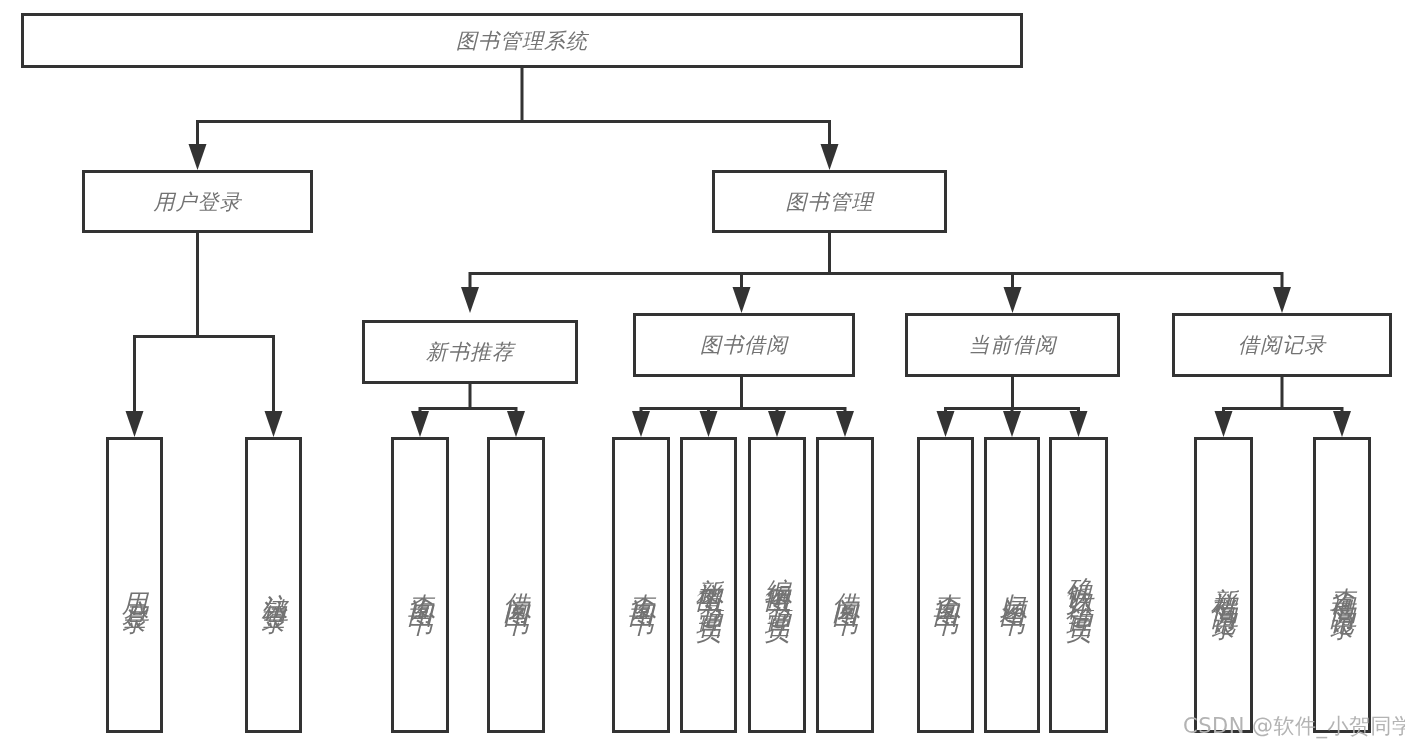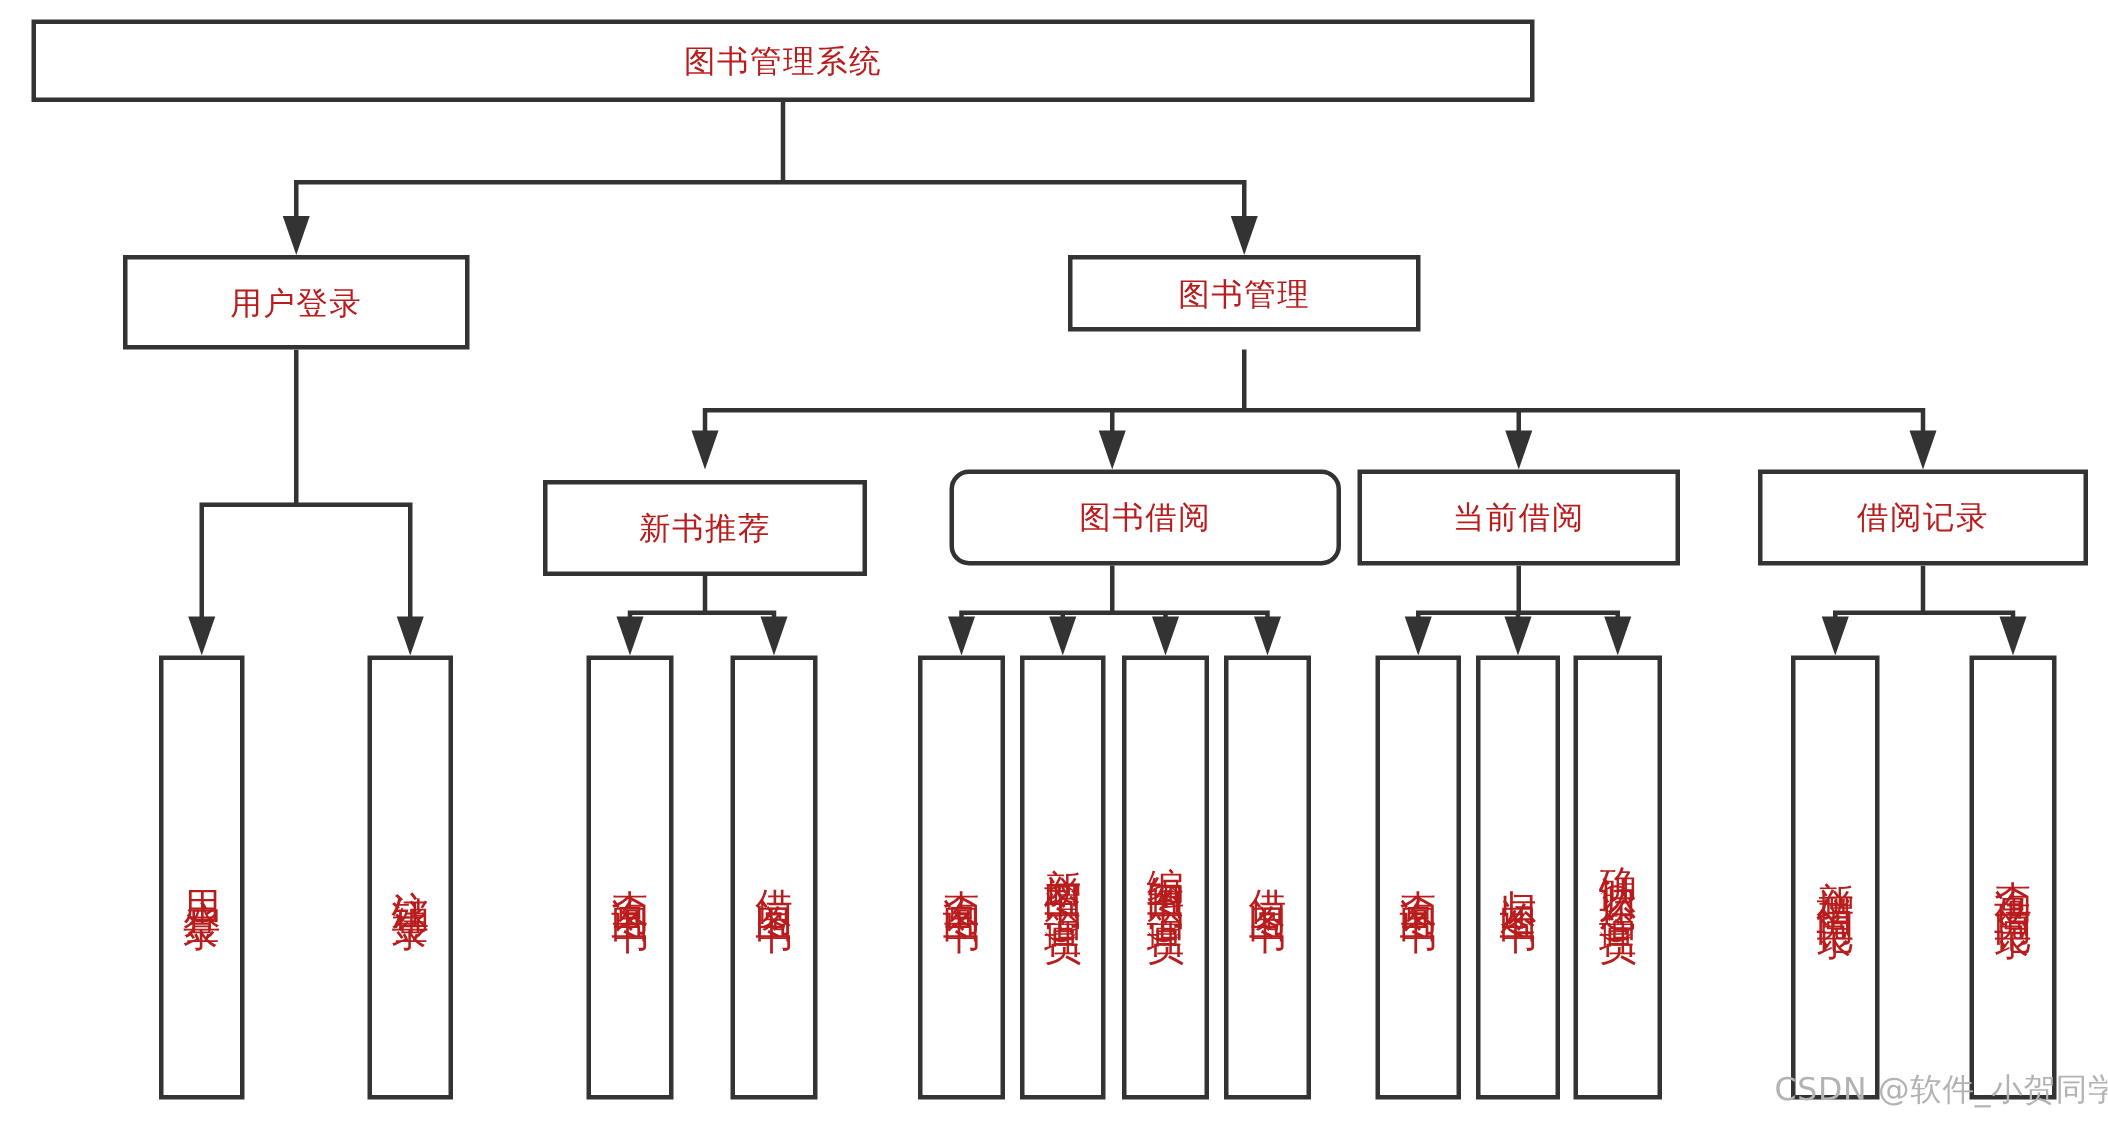--- a/index.html
+++ b/index.html
@@ -26,13 +26,14 @@
     box-sizing: border-box;
     border: 3px solid #333333;
     background: #ffffff;
-    color: #b91c1c;
+    color: #737373;
     display: flex;
     align-items: center;
     justify-content: center;
     font-size: 21px;
     letter-spacing: 1px;
     white-space: nowrap;
+    font-style: italic;
   }
   .leaf {
     writing-mode: vertical-rl;

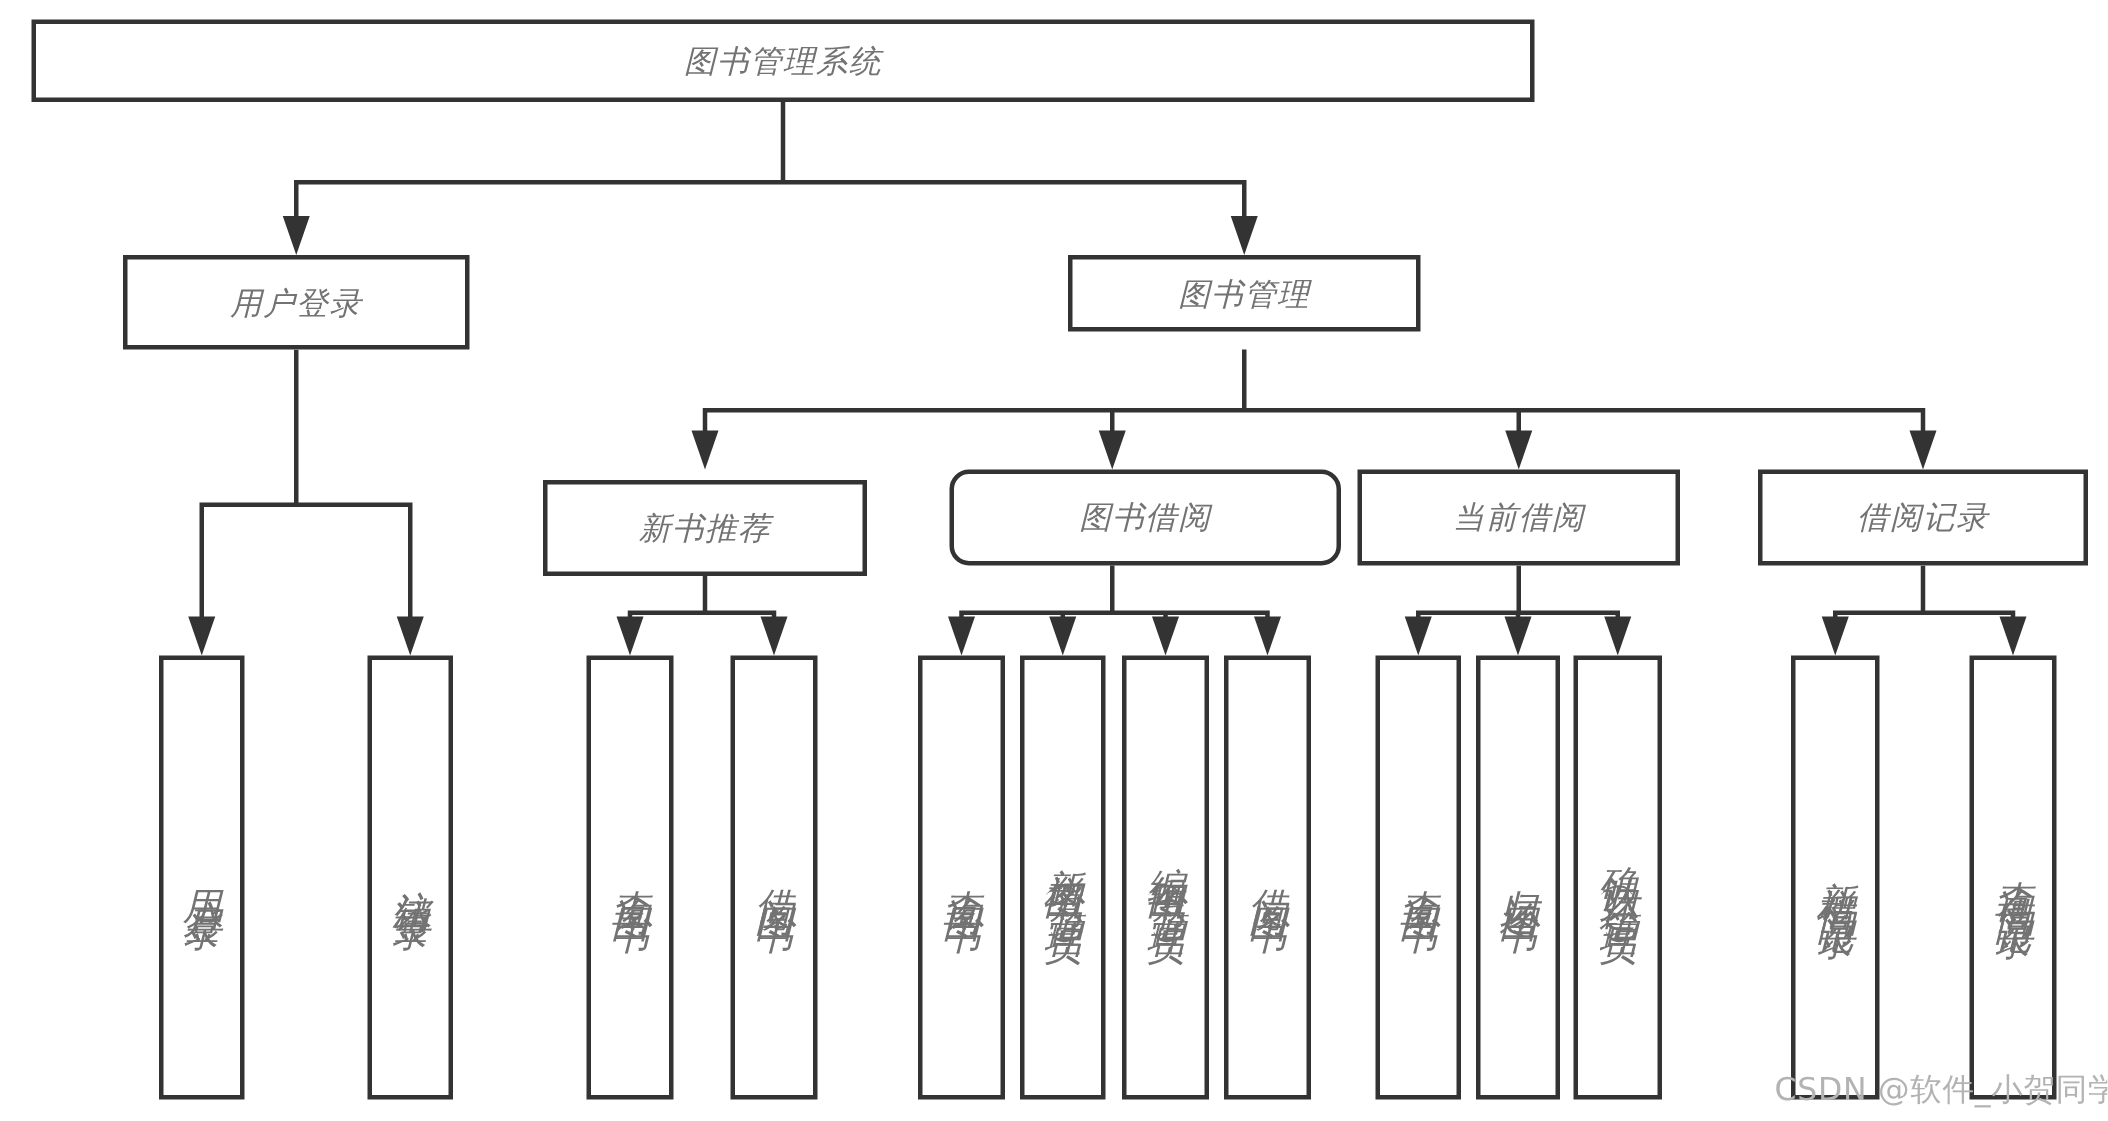--- a/index.html
+++ b/index.html
@@ -109,7 +109,7 @@
   <div class="node" style="left:21px; top:13px; width:1002px; height:55px;">图书管理系统</div>
 
   <div class="node" style="left:82px; top:170px; width:231px; height:63px;">用户登录</div>
-  <div class="node" style="left:712px; top:170px; width:235px; height:51px;">图书管理</div>
+  <div class="node" style="left:712px; top:170px; width:235px; height:63px;">图书管理</div>
 
   <div class="node" style="left:362px; top:320px; width:216px; height:64px;">新书推荐</div>
   <div class="node" style="left:633px; top:313px; width:261px; height:64px;border-radius:13px;">图书借阅</div>

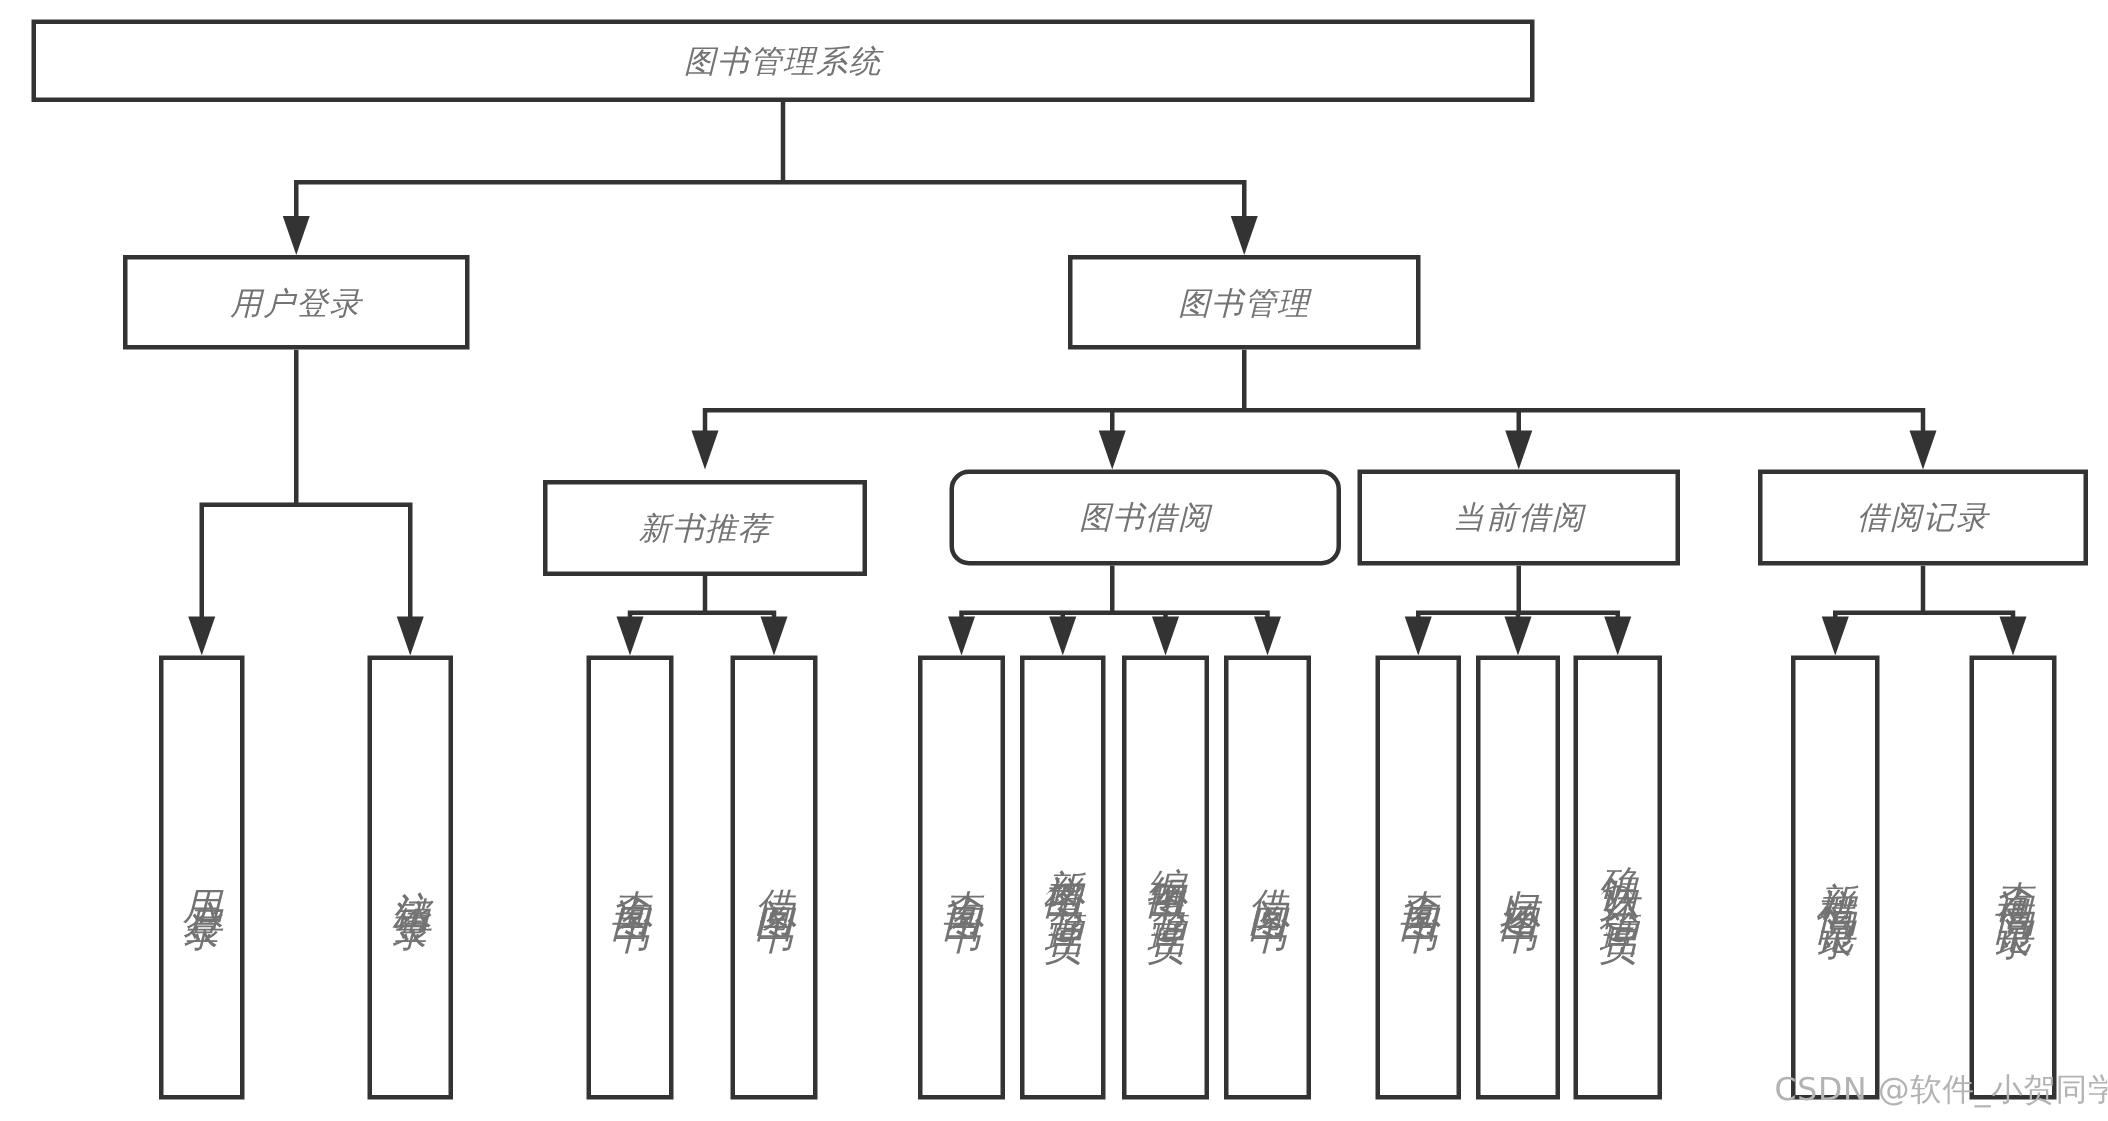--- a/index.html
+++ b/index.html
@@ -112,7 +112,7 @@
   <div class="node" style="left:712px; top:170px; width:235px; height:63px;">图书管理</div>
 
   <div class="node" style="left:362px; top:320px; width:216px; height:64px;">新书推荐</div>
-  <div class="node" style="left:633px; top:313px; width:261px; height:64px;border-radius:13px;">图书借阅</div>
+  <div class="node" style="left:633px; top:313px; width:222px; height:64px;">图书借阅</div>
   <div class="node" style="left:1172px; top:313px; width:220px; height:64px;">借阅记录</div>
   <div class="node" style="left:905px; top:313px; width:215px; height:64px;">当前借阅</div>
 

